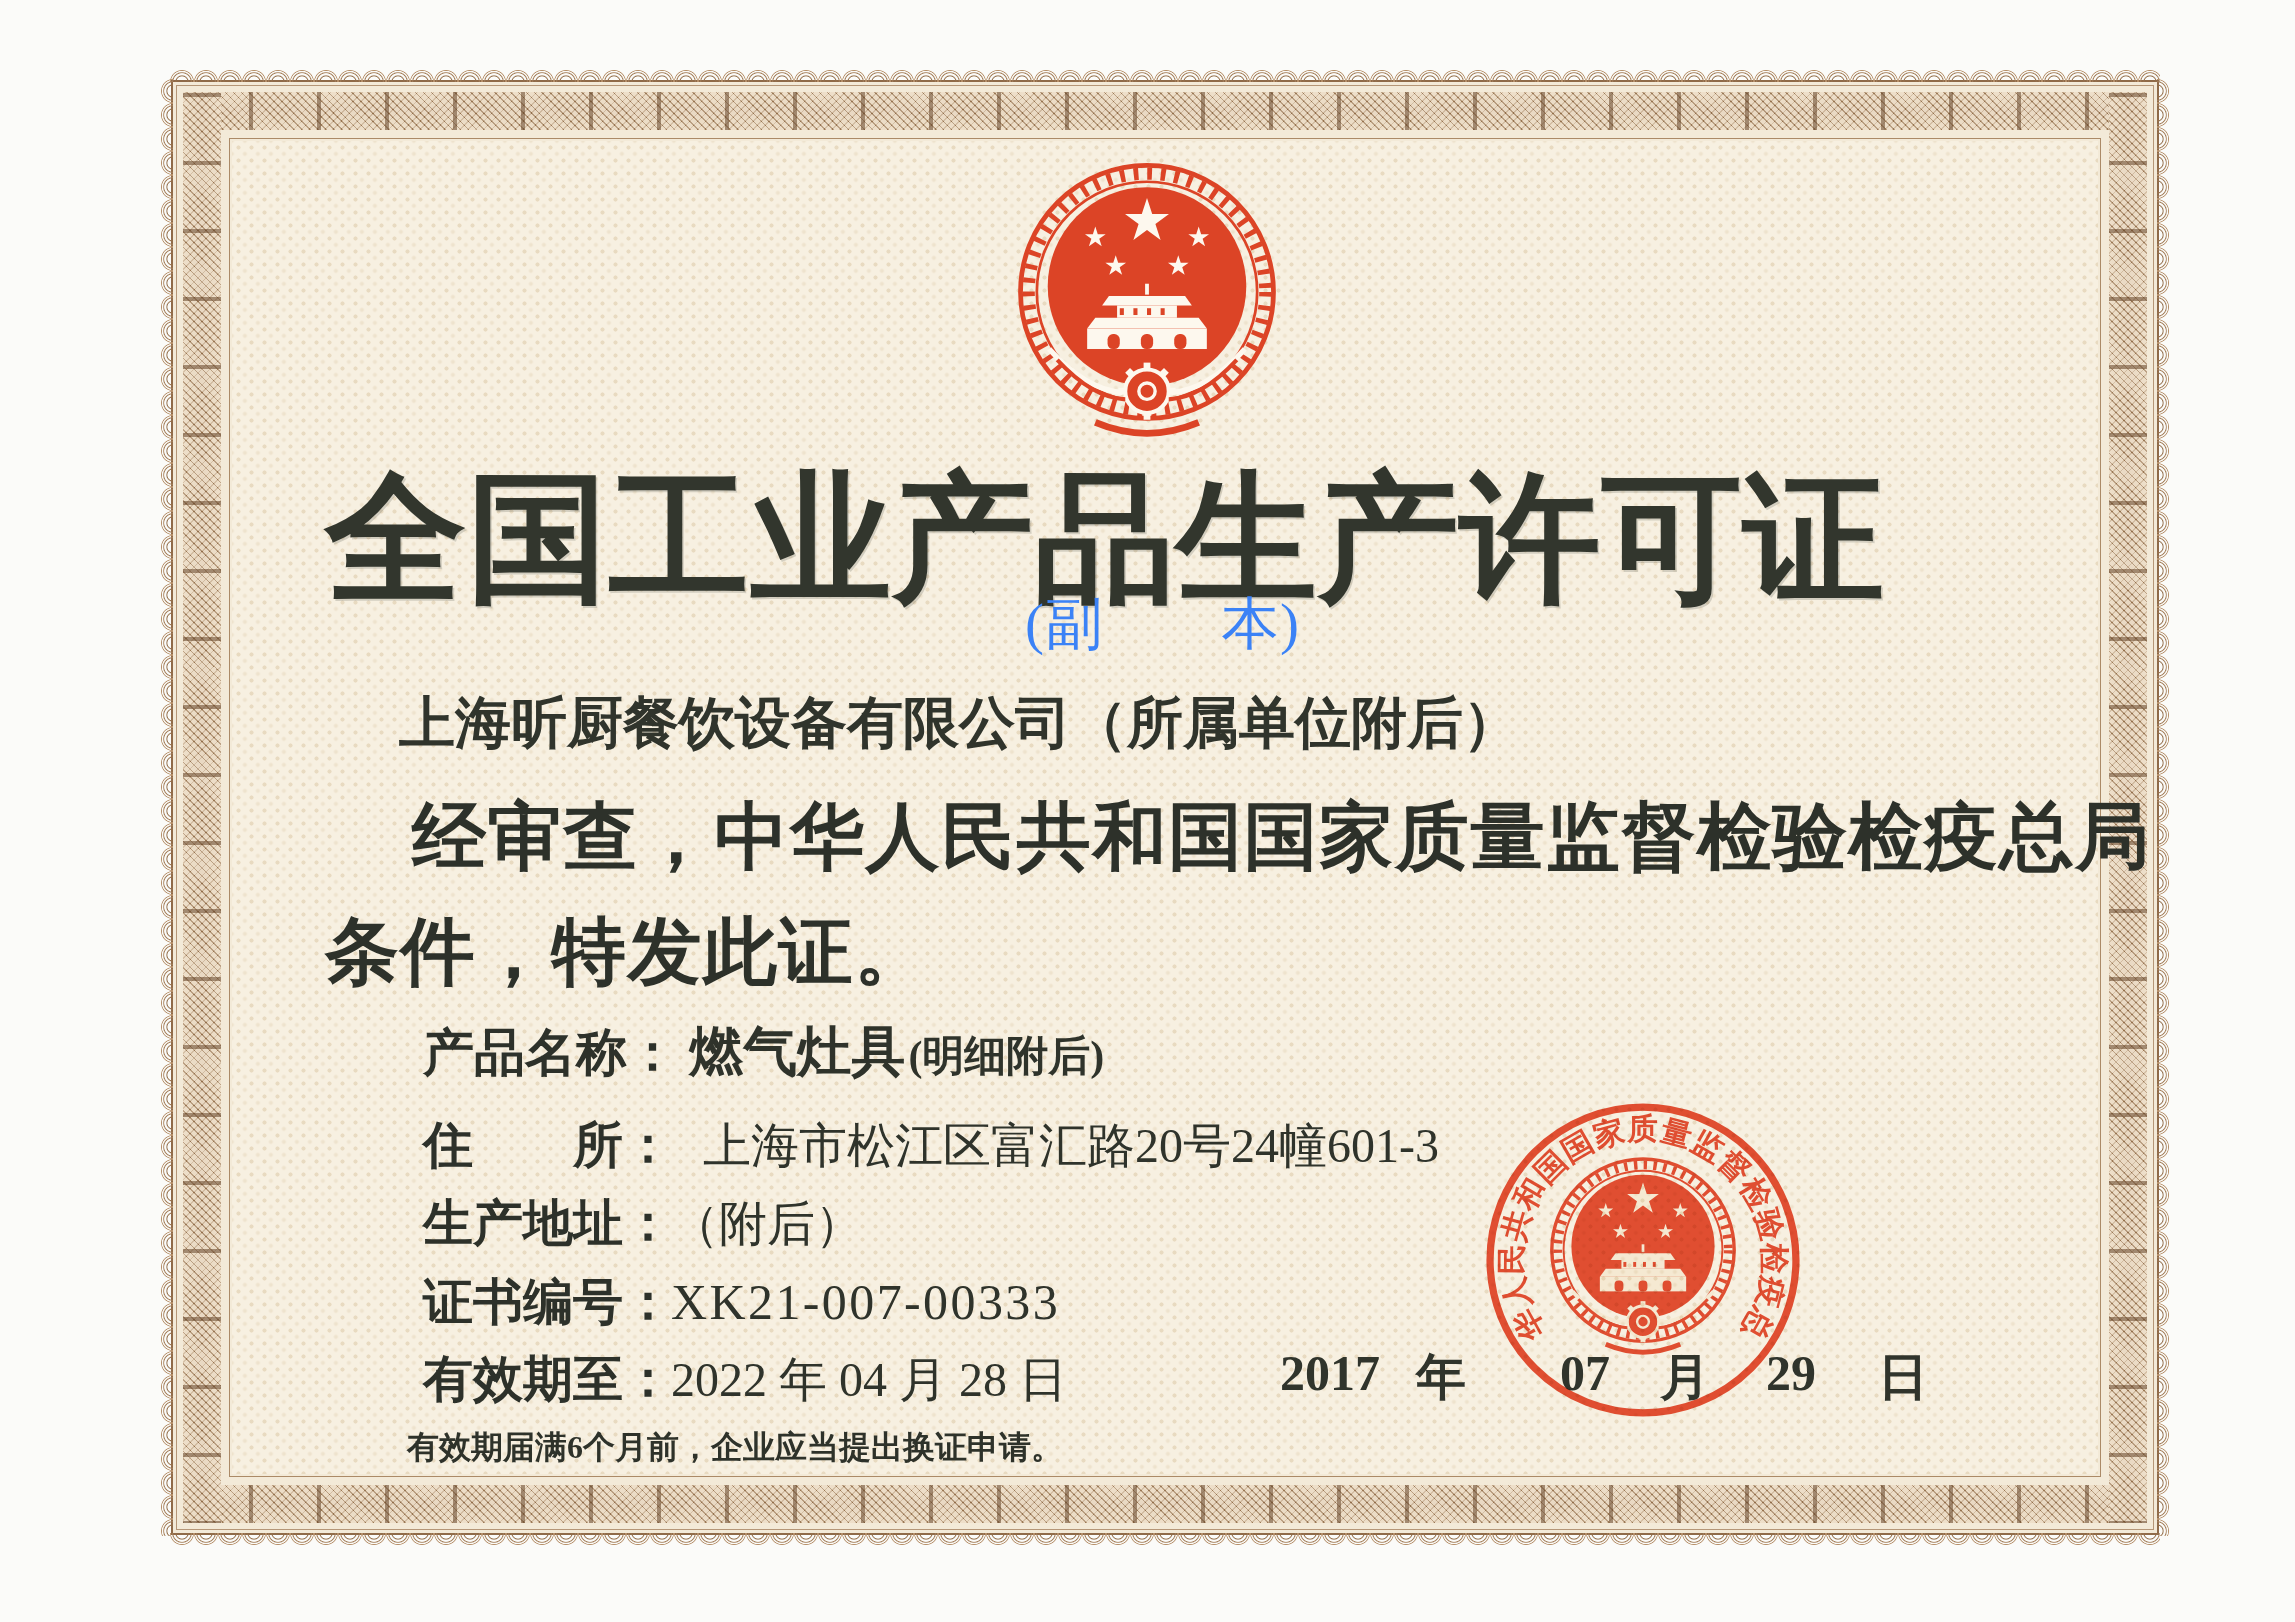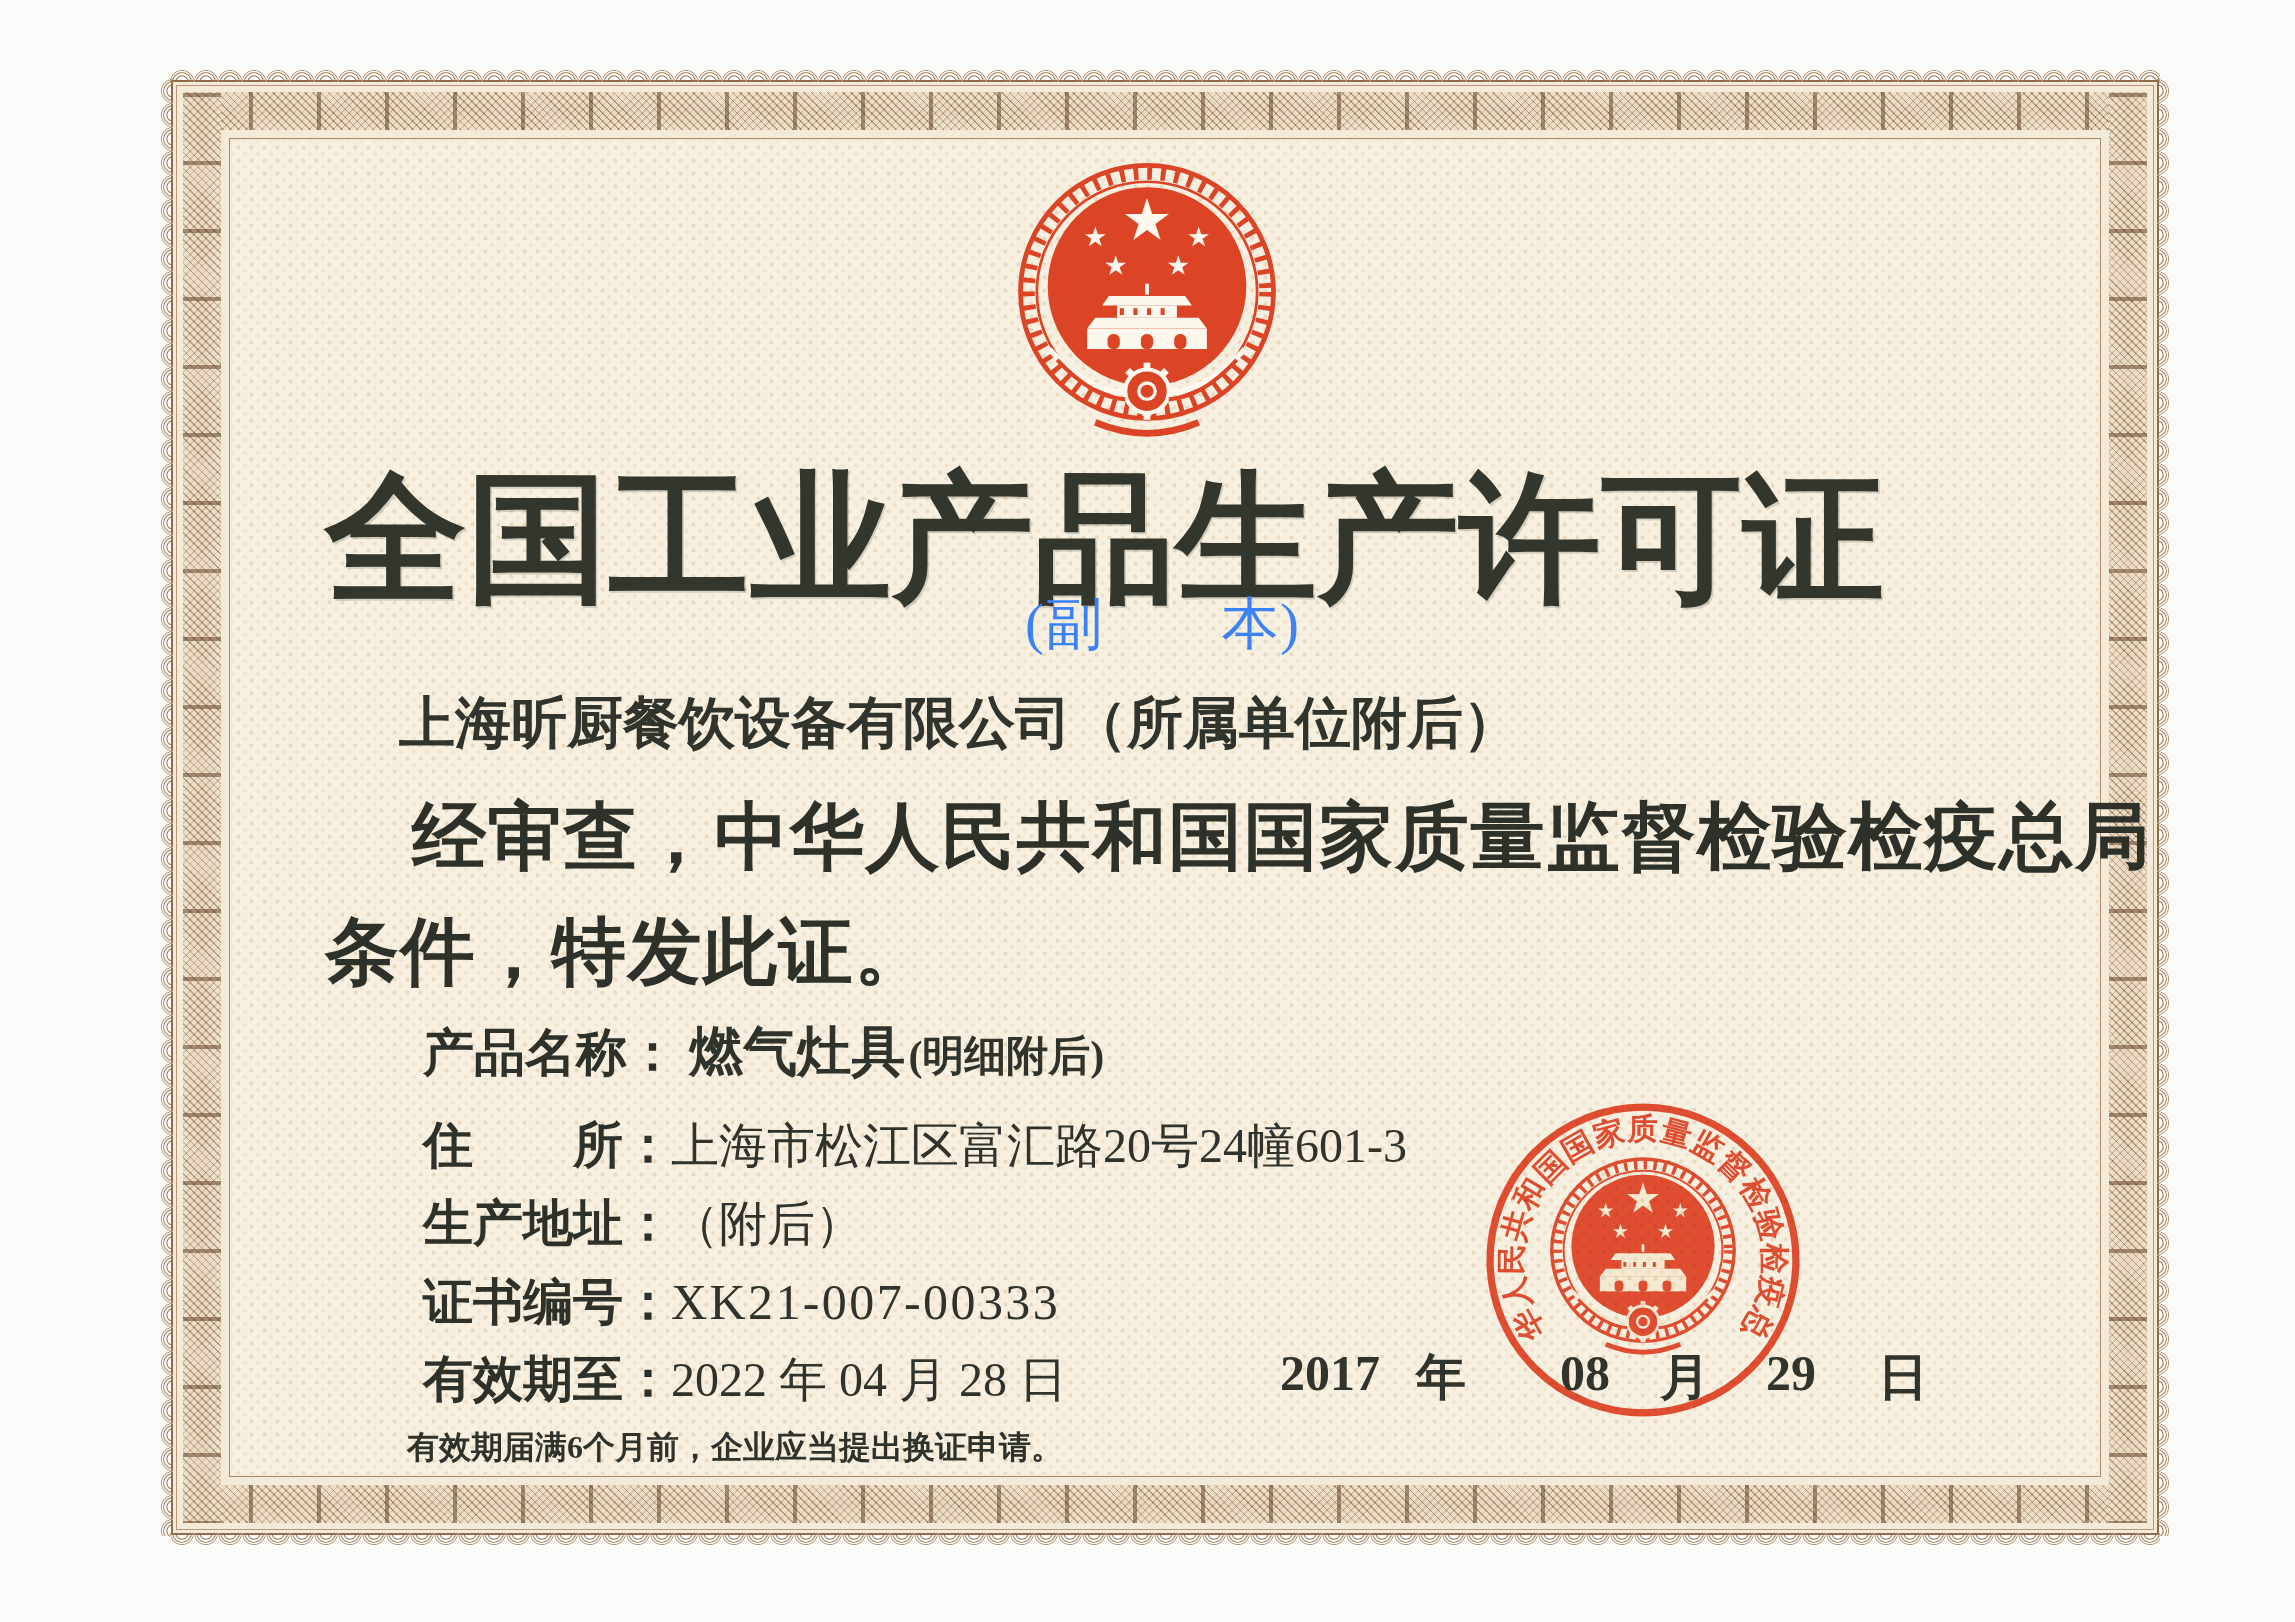--- a/index.html
+++ b/index.html
@@ -97,7 +97,7 @@
   .note-product{font-size:42px;font-weight:bold;margin-left:3.2px;}
 
   .row-field{left:423px;}
-  .row-addr{top:1112px;}
+  .row-addr{top:1112px;gap:32px;}
   .row-site{top:1190px;}
   .row-certno{top:1269px;}
   .row-valid{top:1346px;text-align:right;}

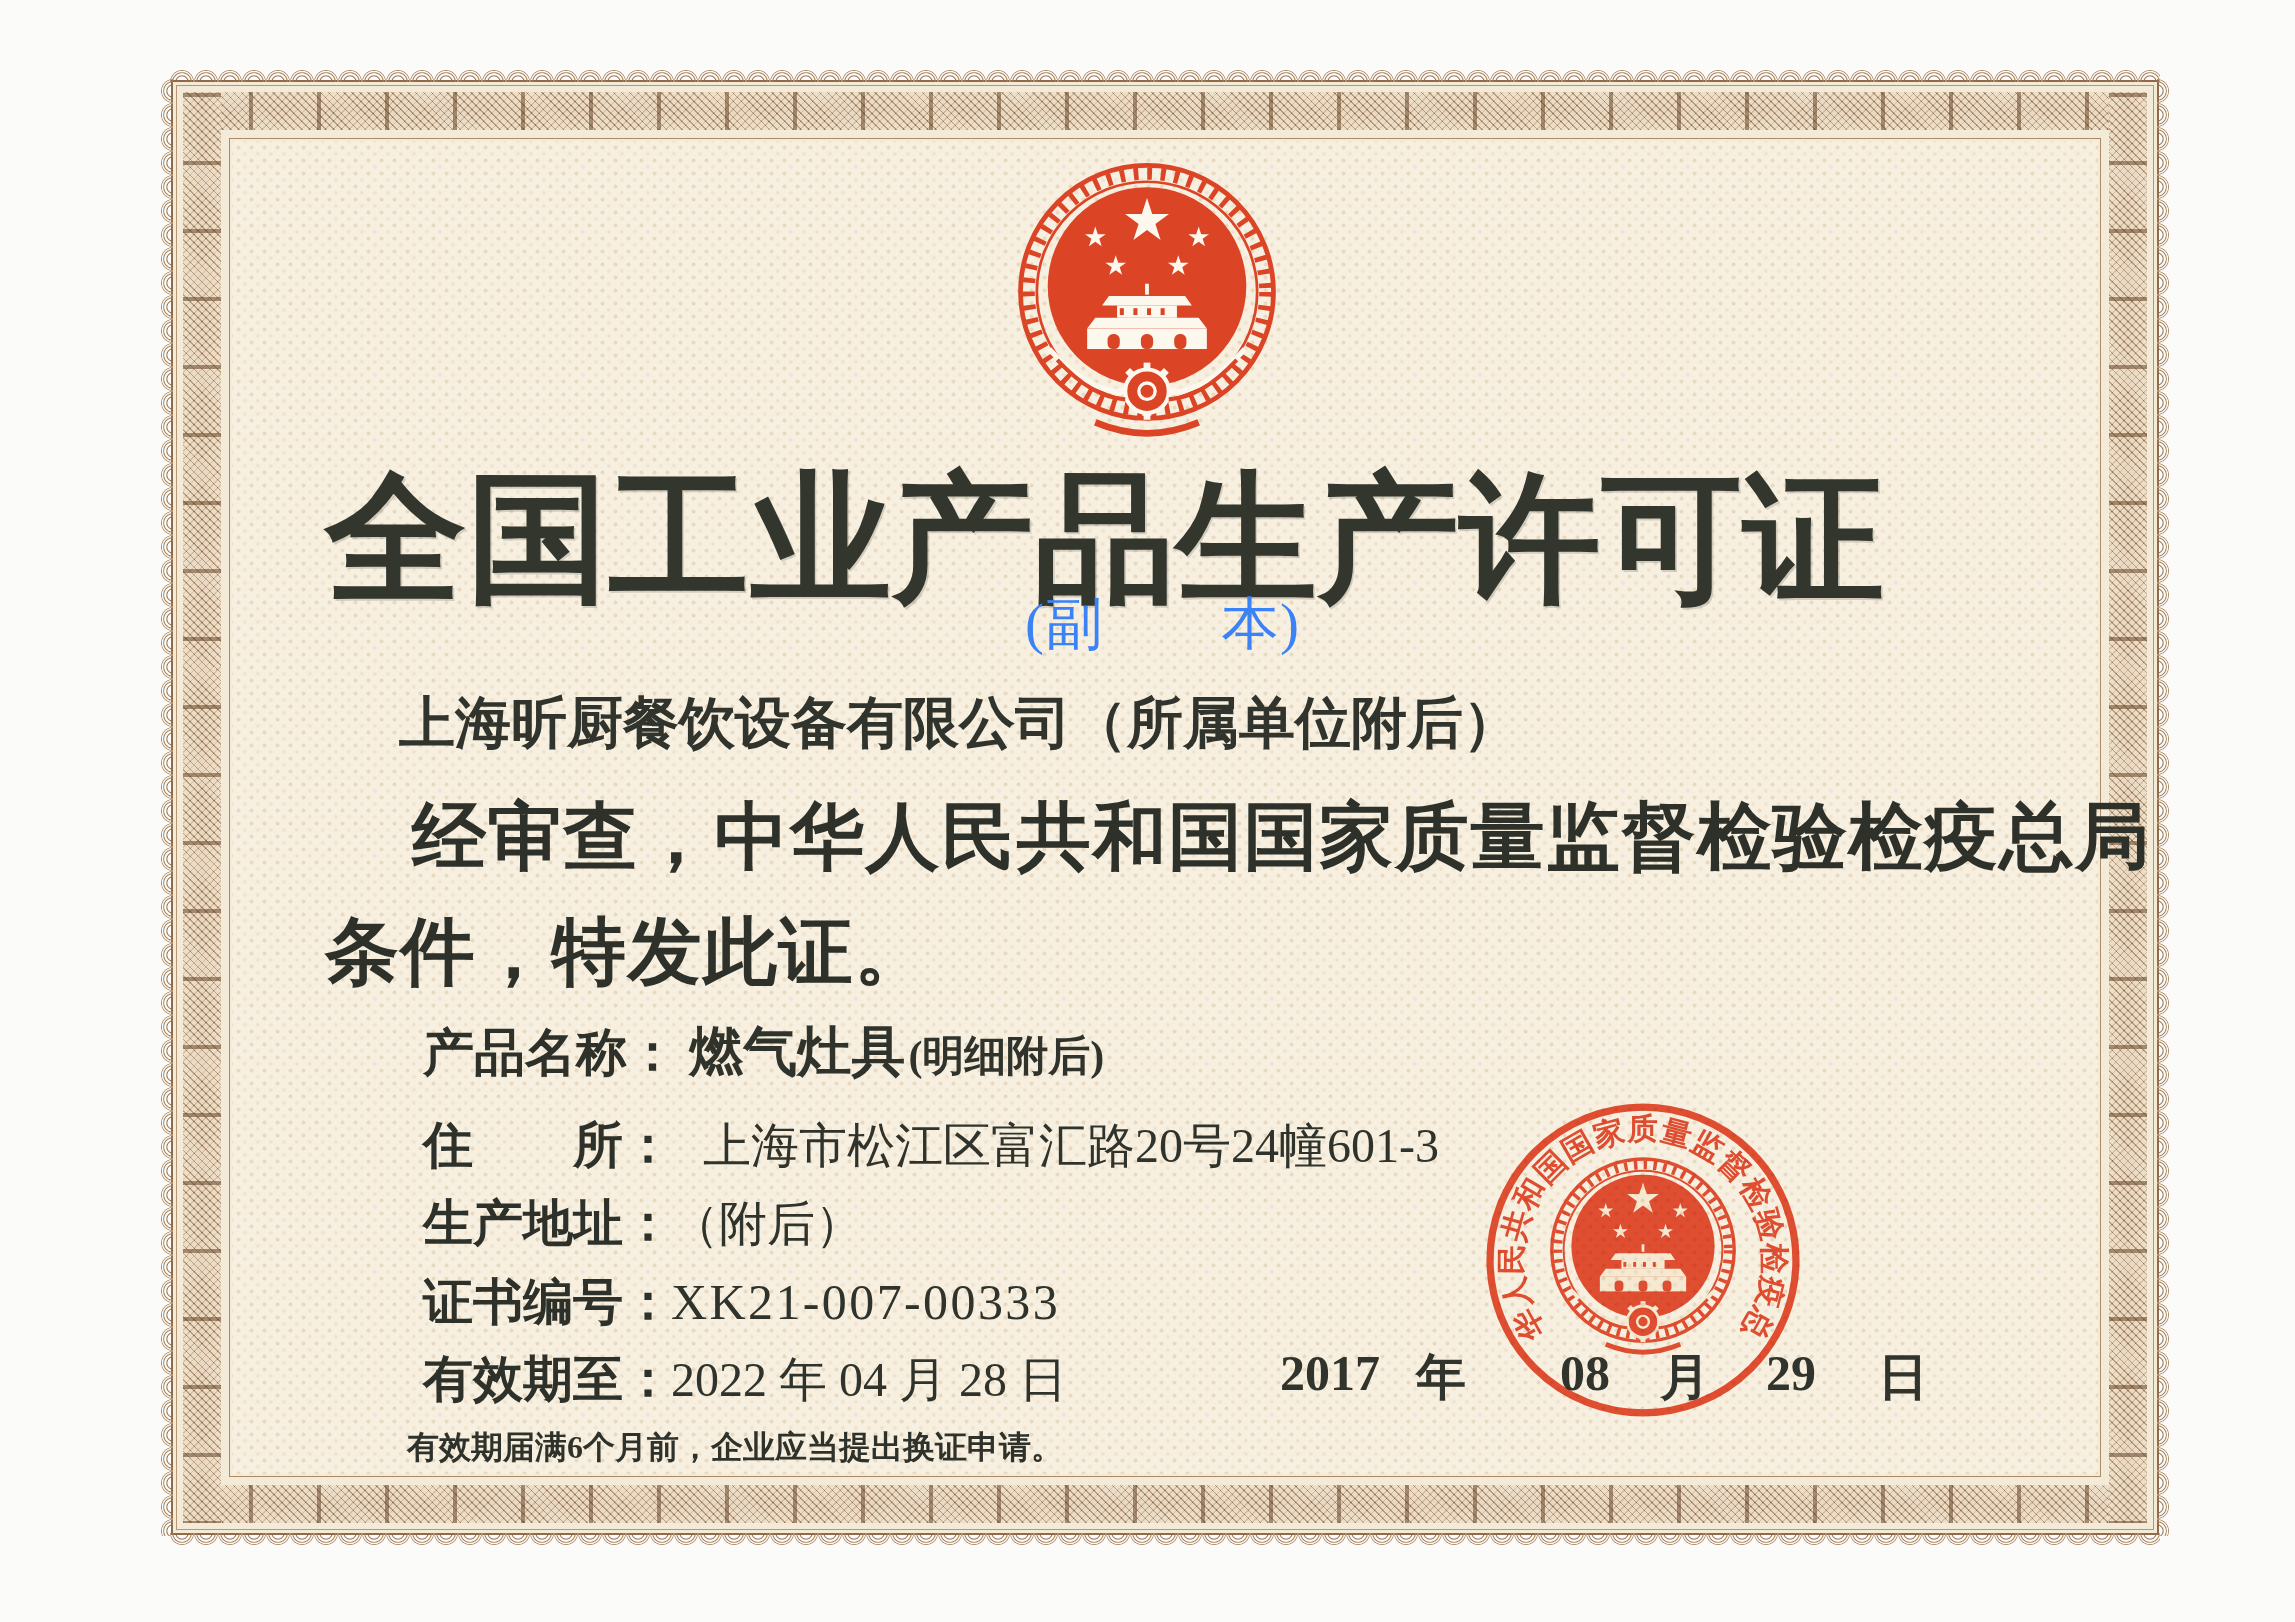--- a/index.html
+++ b/index.html
@@ -227,7 +227,7 @@
 
   <span class="abs date-seg" style="left:1280px">2017</span>
   <span class="abs date-seg" style="left:1416px">年</span>
-  <span class="abs date-seg" style="left:1560px">08</span>
+  <span class="abs date-seg" style="left:1560px">07</span>
   <span class="abs date-seg" style="left:1660px">月</span>
   <span class="abs date-seg" style="left:1766px">29</span>
   <span class="abs date-seg" style="left:1878px">日</span>

